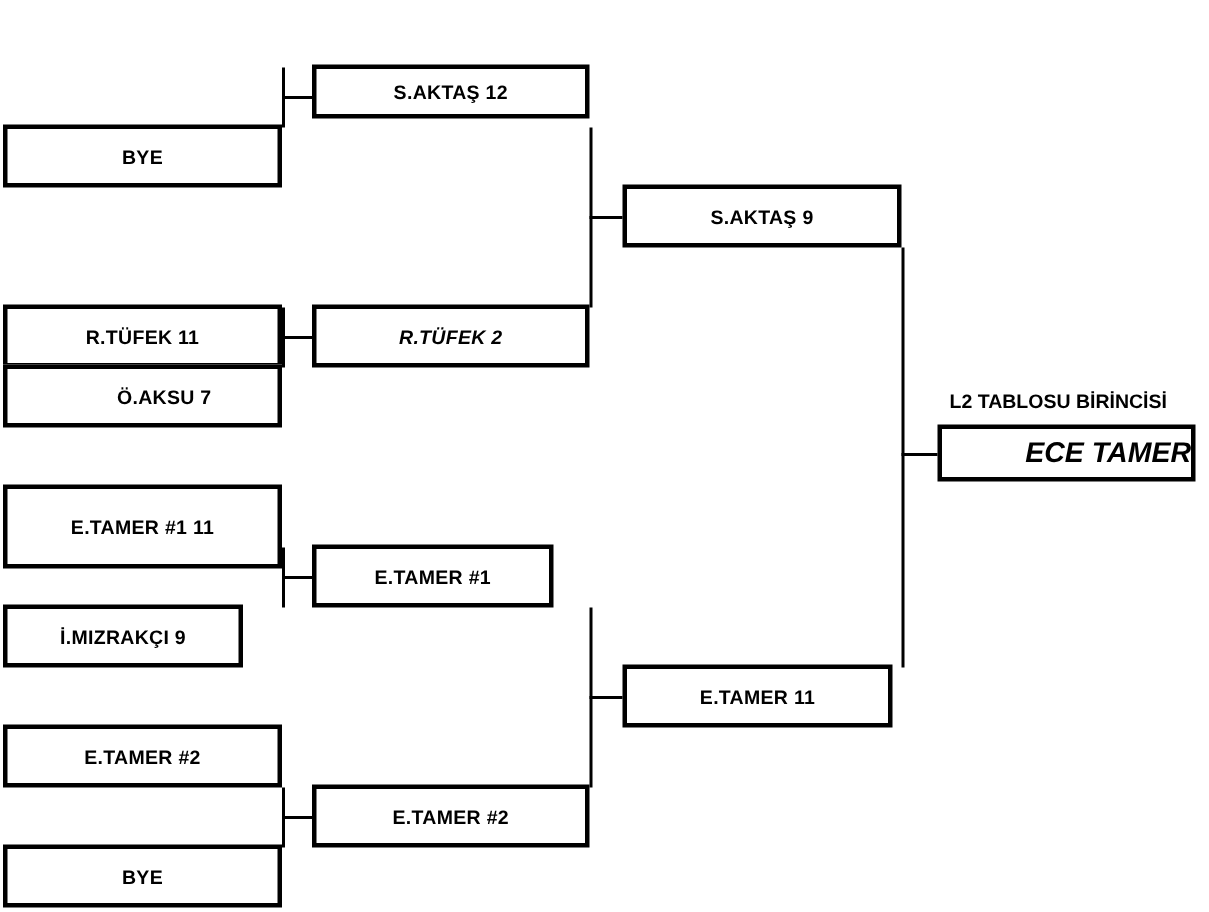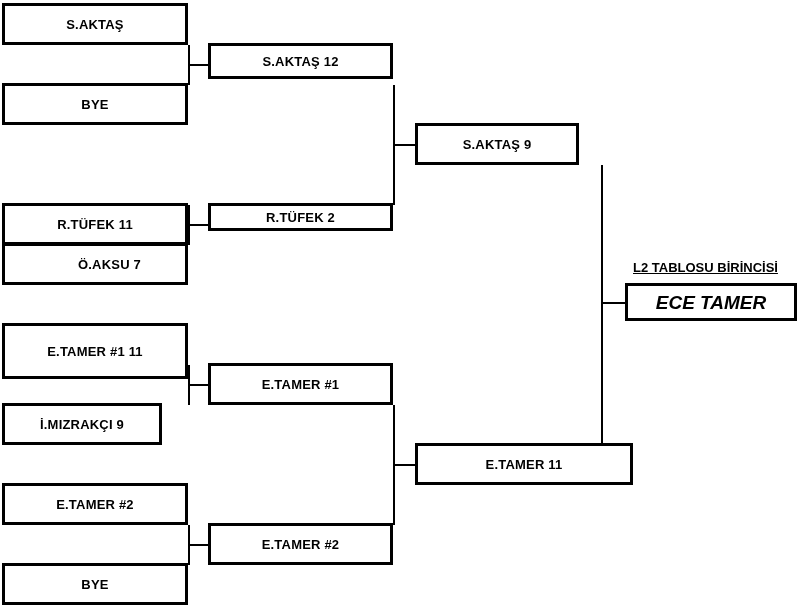--- a/index.html
+++ b/index.html
@@ -73,9 +73,6 @@
 
 <div id="bracket-root">
 
-  <div class="match-box" style="left:2px; top:3px; width:186px; height:42px;">
-    <span class="match-label">S.AKTAŞ</span>
-  </div>
 
   <div class="match-box" style="left:2px; top:83px; width:186px; height:42px;">
     <span class="match-label">BYE</span>

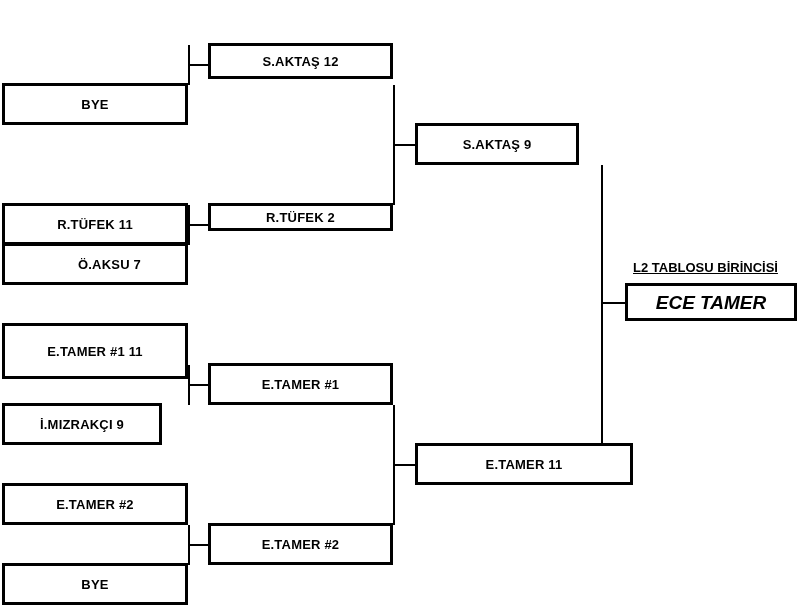--- a/index.html
+++ b/index.html
@@ -118,7 +118,7 @@
     <span class="match-label">E.TAMER #2</span>
   </div>
 
-  <div class="match-box" style="left:415px; top:123px; width:164px; height:42px;">
+  <div class="match-box" style="left:415px; top:123px; width:186px; height:42px;">
     <span class="match-label">S.AKTAŞ  9</span>
   </div>
 

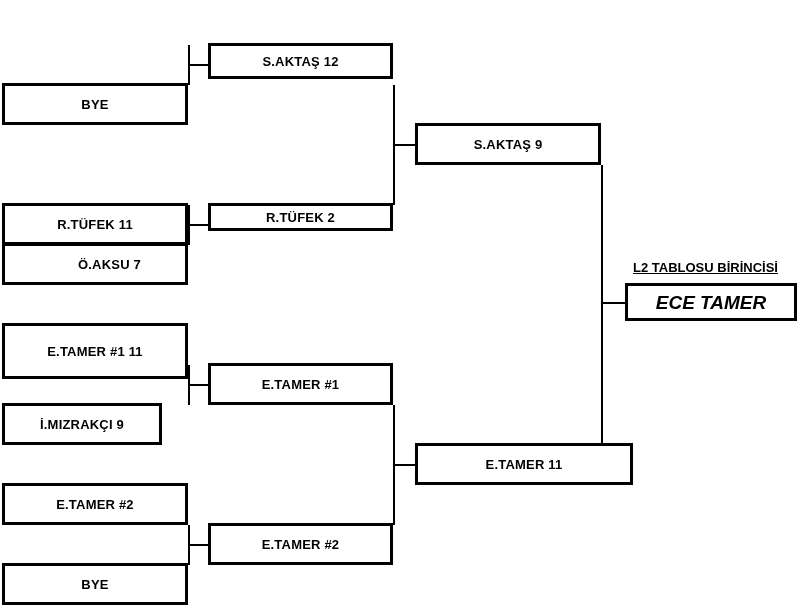--- a/index.html
+++ b/index.html
@@ -106,7 +106,7 @@
     <span class="match-label">S.AKTAŞ  12</span>
   </div>
 
-  <div class="match-box" style="left:208px; top:203px; width:185px; height:28px;">
+  <div class="match-box" style="left:208px; top:203px; width:185px; height:42px;font-style:italic;">
     <span class="match-label">R.TÜFEK  2</span>
   </div>
 

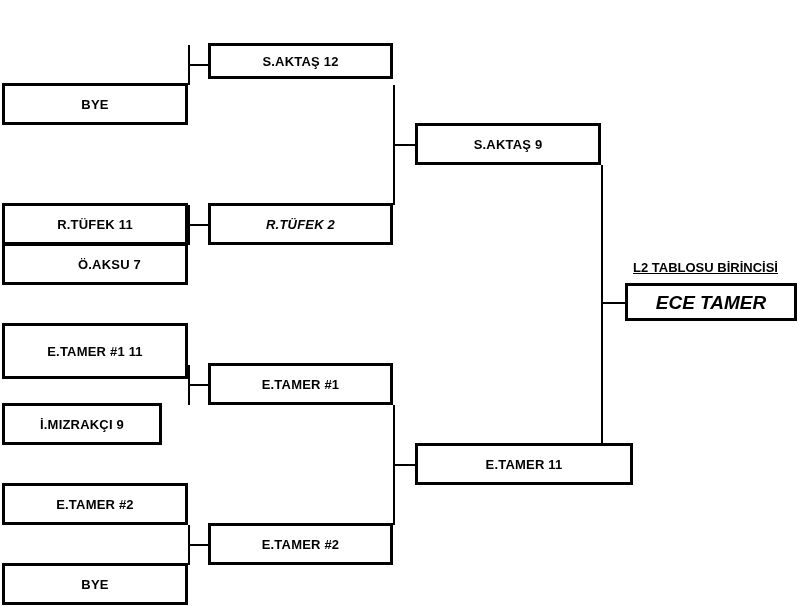--- a/index.html
+++ b/index.html
@@ -59,7 +59,6 @@
     color: #000000;
     white-space: nowrap;
     line-height: 1;
-    text-decoration: underline;
   }
   .conn {
     position: absolute;

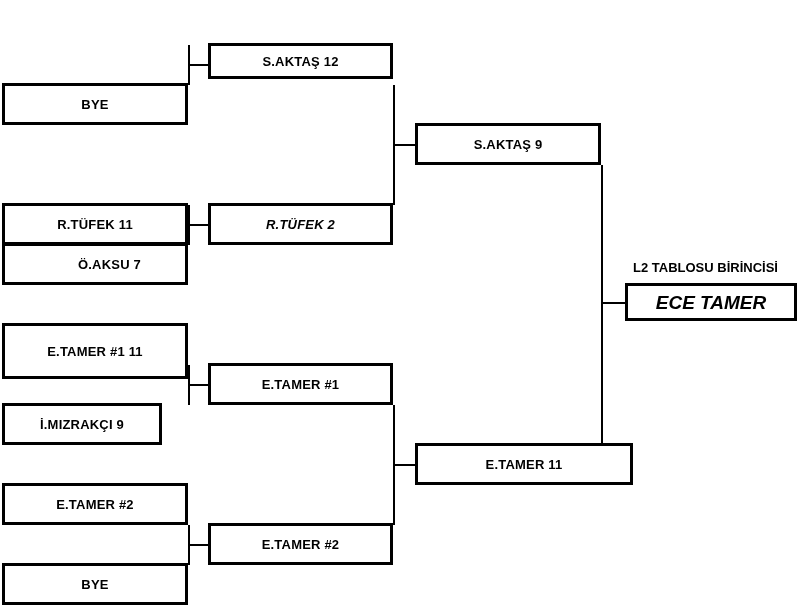--- a/index.html
+++ b/index.html
@@ -42,7 +42,7 @@
     background: #ffffff;
     display: flex;
     align-items: center;
-    justify-content: center;
+    justify-content: flex-end;
   }
   .final-label {
     font-size: 19px;

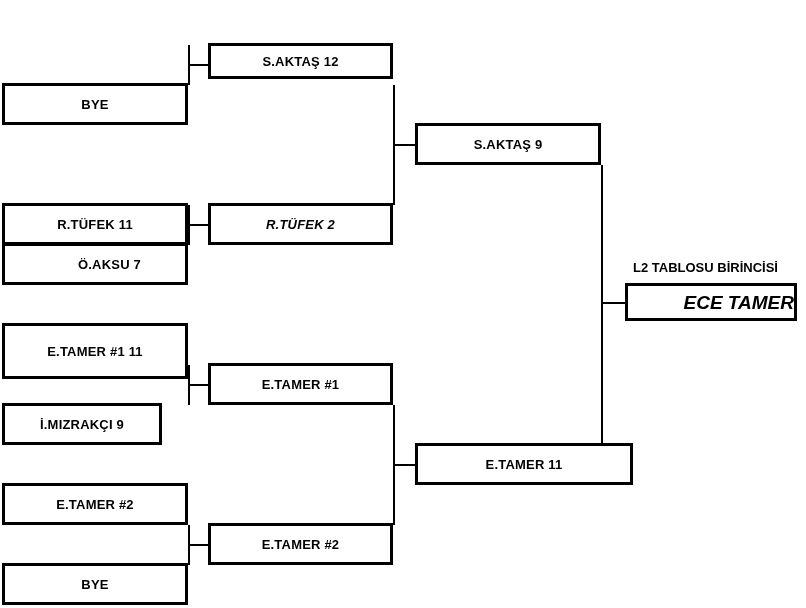--- a/index.html
+++ b/index.html
@@ -109,7 +109,7 @@
     <span class="match-label">R.TÜFEK  2</span>
   </div>
 
-  <div class="match-box" style="left:208px; top:363px; width:185px; height:42px;">
+  <div class="match-box" style="left:208px; top:363px; width:161px; height:42px;">
     <span class="match-label">E.TAMER #1</span>
   </div>
 

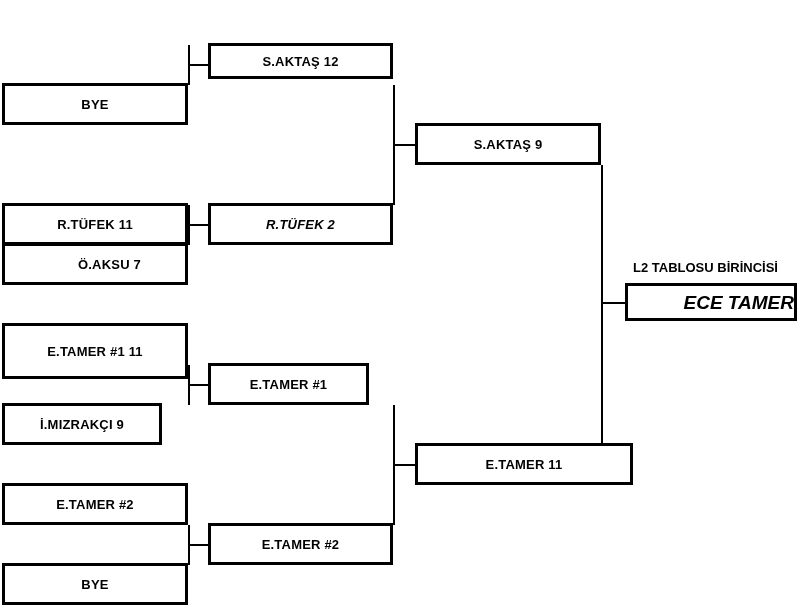--- a/index.html
+++ b/index.html
@@ -121,7 +121,7 @@
     <span class="match-label">S.AKTAŞ  9</span>
   </div>
 
-  <div class="match-box" style="left:415px; top:443px; width:218px; height:42px;">
+  <div class="match-box" style="left:415px; top:443px; width:180px; height:42px;">
     <span class="match-label">E.TAMER  11</span>
   </div>
 

